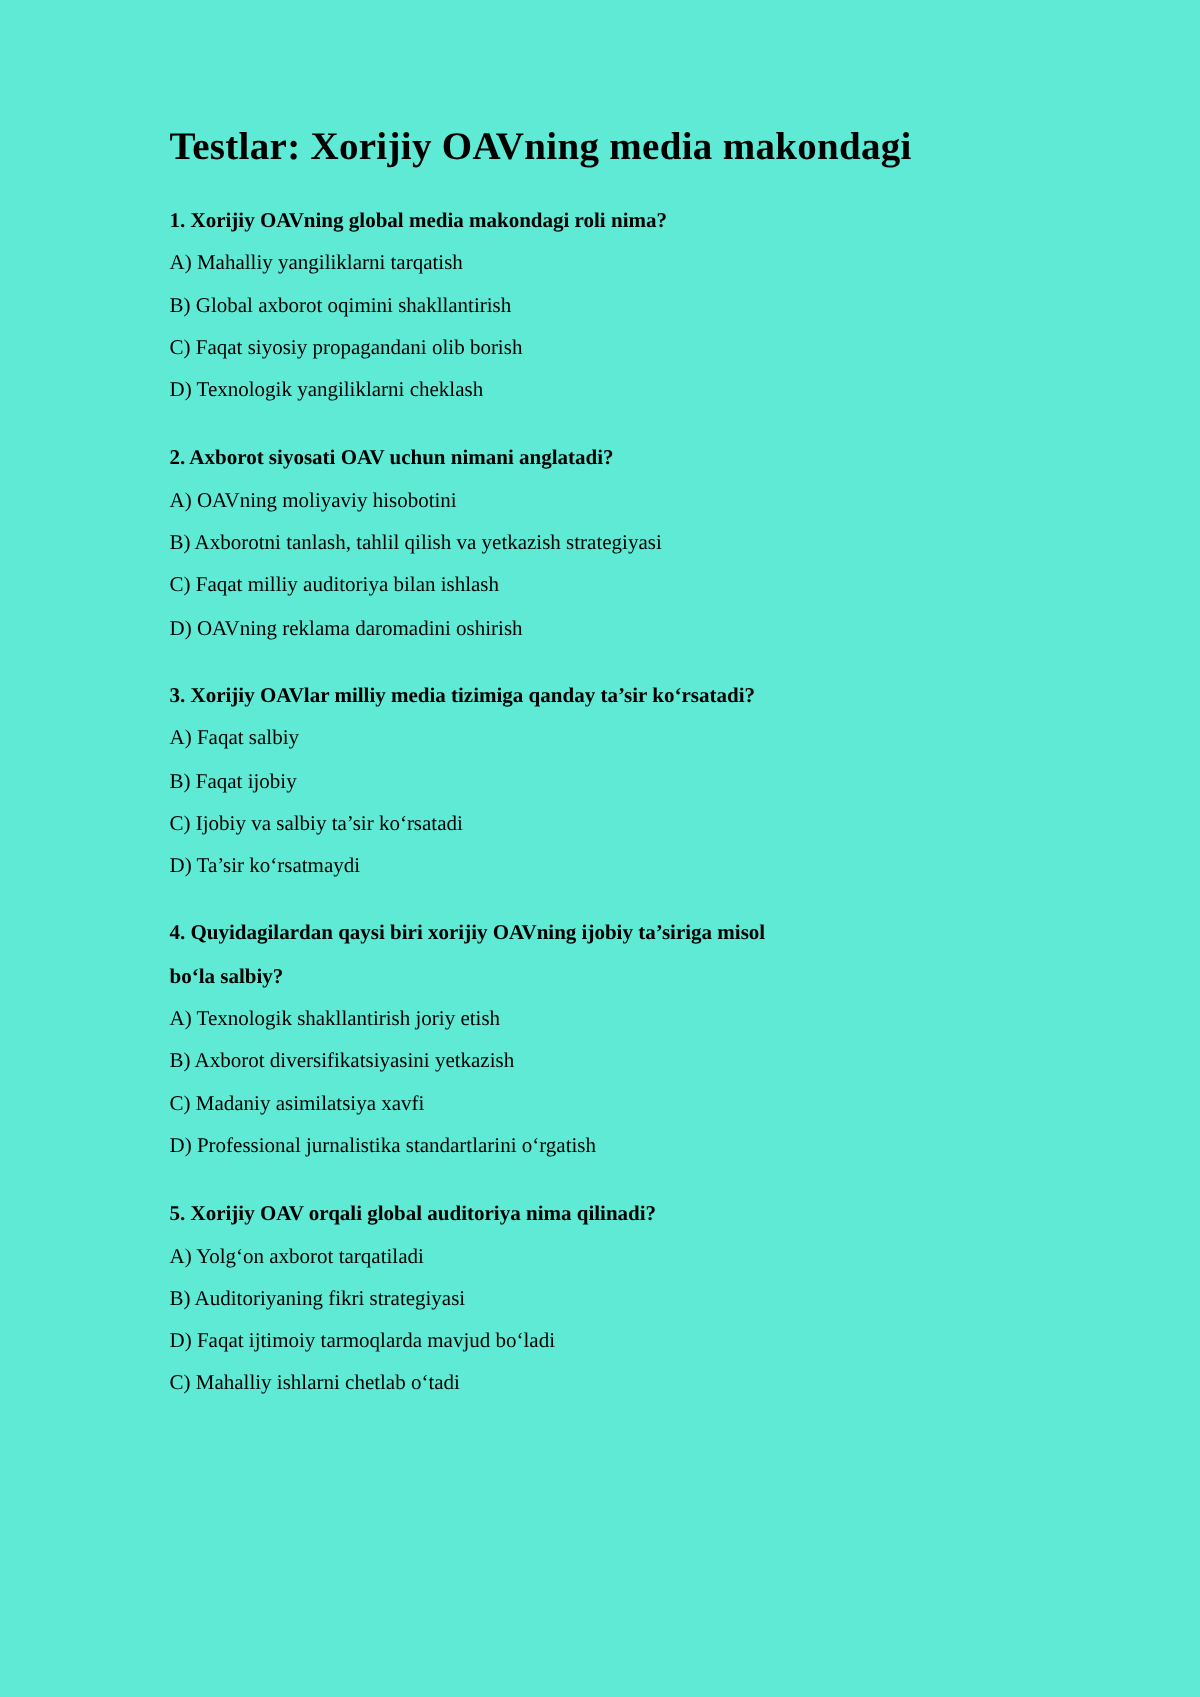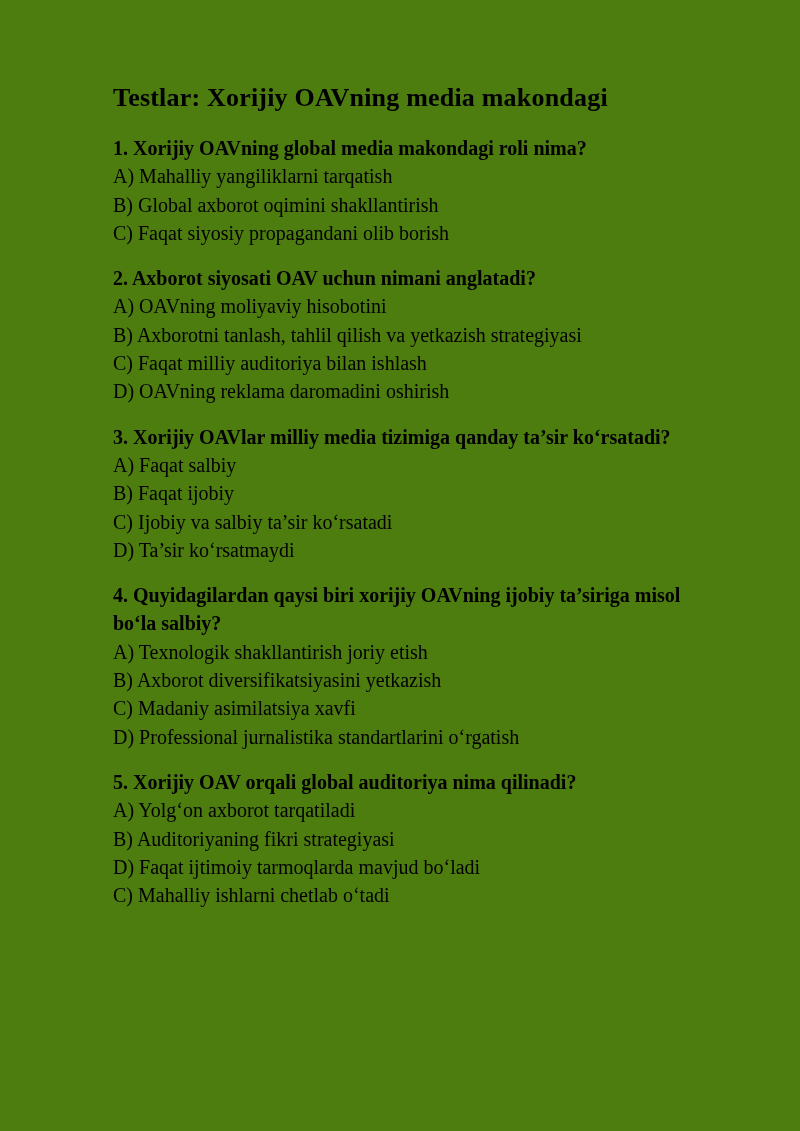--- a/index.html
+++ b/index.html
@@ -11,7 +11,7 @@
     position: relative;
     width: 800px;
     height: 1131px;
-    background: #4d7c0f;
+    background: #5eead4;
     color: #000000;
     font-family: "Liberation Serif", "DejaVu Serif", serif;
     box-sizing: border-box;

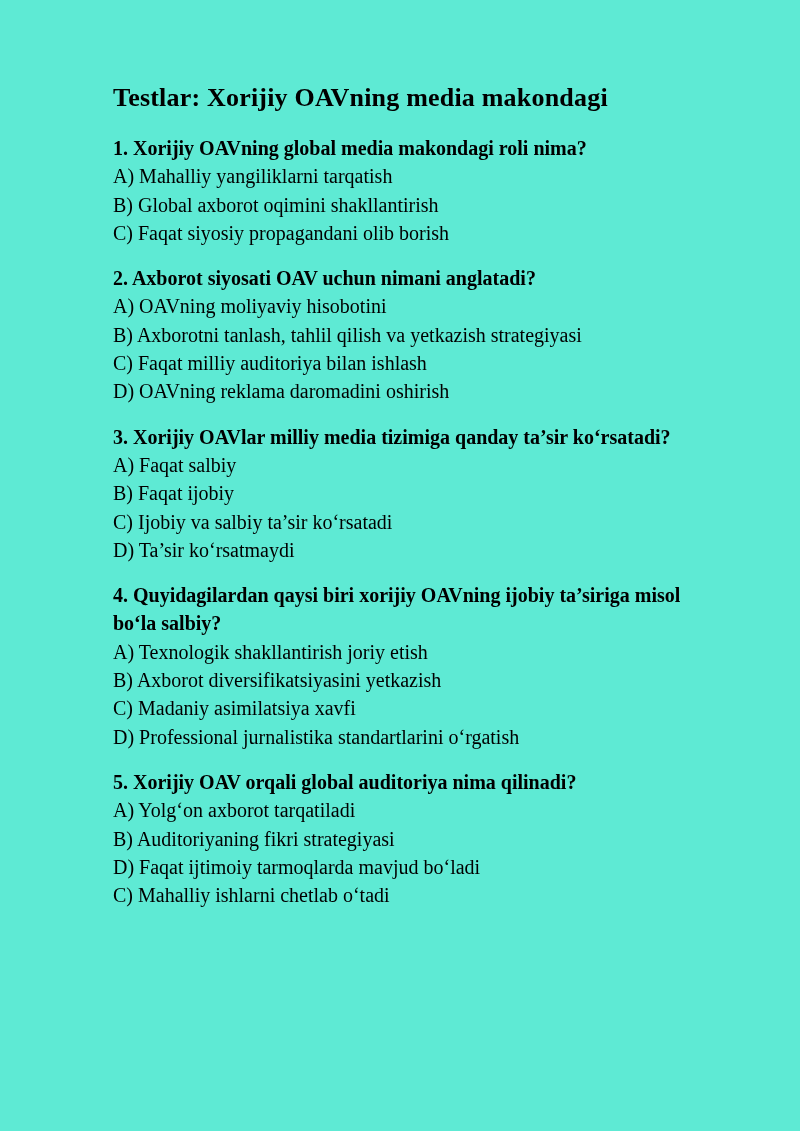--- a/index.html
+++ b/index.html
@@ -32,7 +32,7 @@
     margin: 0 0 17px 0;
   }
   .q-line {
-    font-size: 20px;
+    font-size: 14px;
     line-height: 28.3px;
     margin: 0;
     white-space: nowrap;

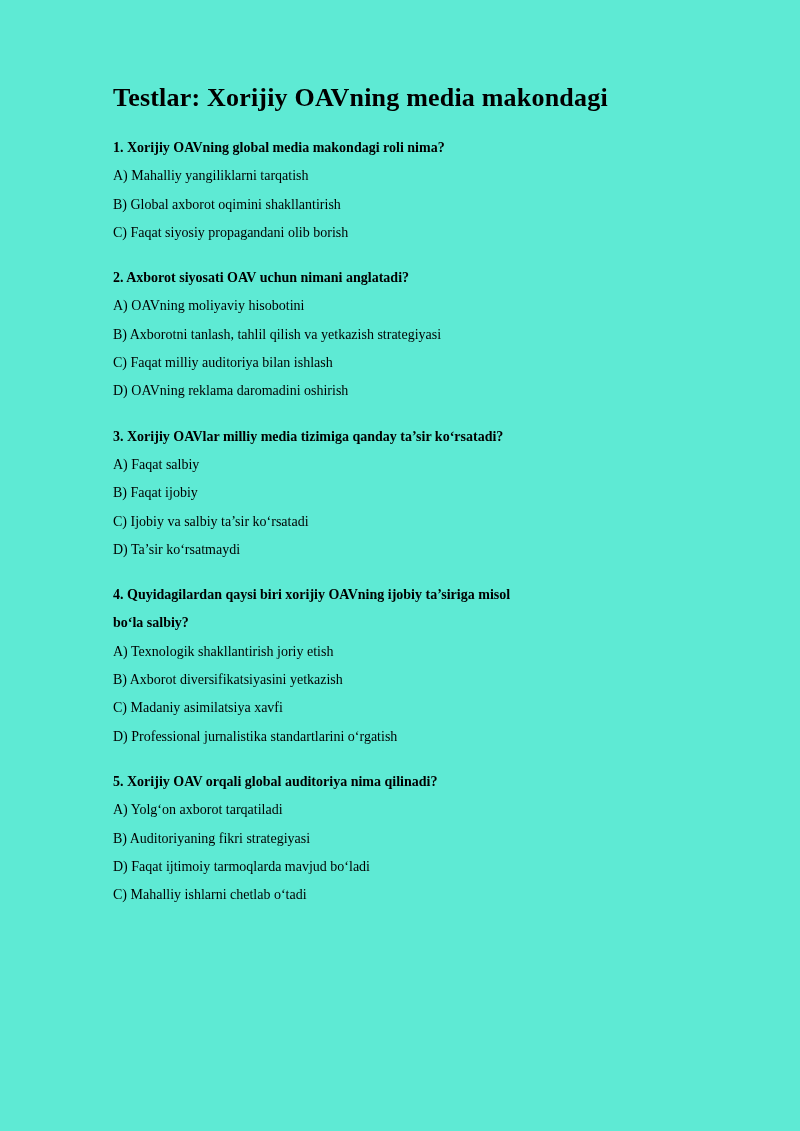--- a/index.html
+++ b/index.html
@@ -62,6 +62,7 @@
     <div class="q-line q-option">A) Mahalliy yangiliklarni tarqatish</div>
     <div class="q-line q-option">B) Global axborot oqimini shakllantirish</div>
     <div class="q-line q-option">C) Faqat siyosiy propagandani olib borish</div>
+    <div class="q-line q-option">D) Texnologik yangiliklarni cheklash</div>
   </section>
 
   <section class="question-block">

